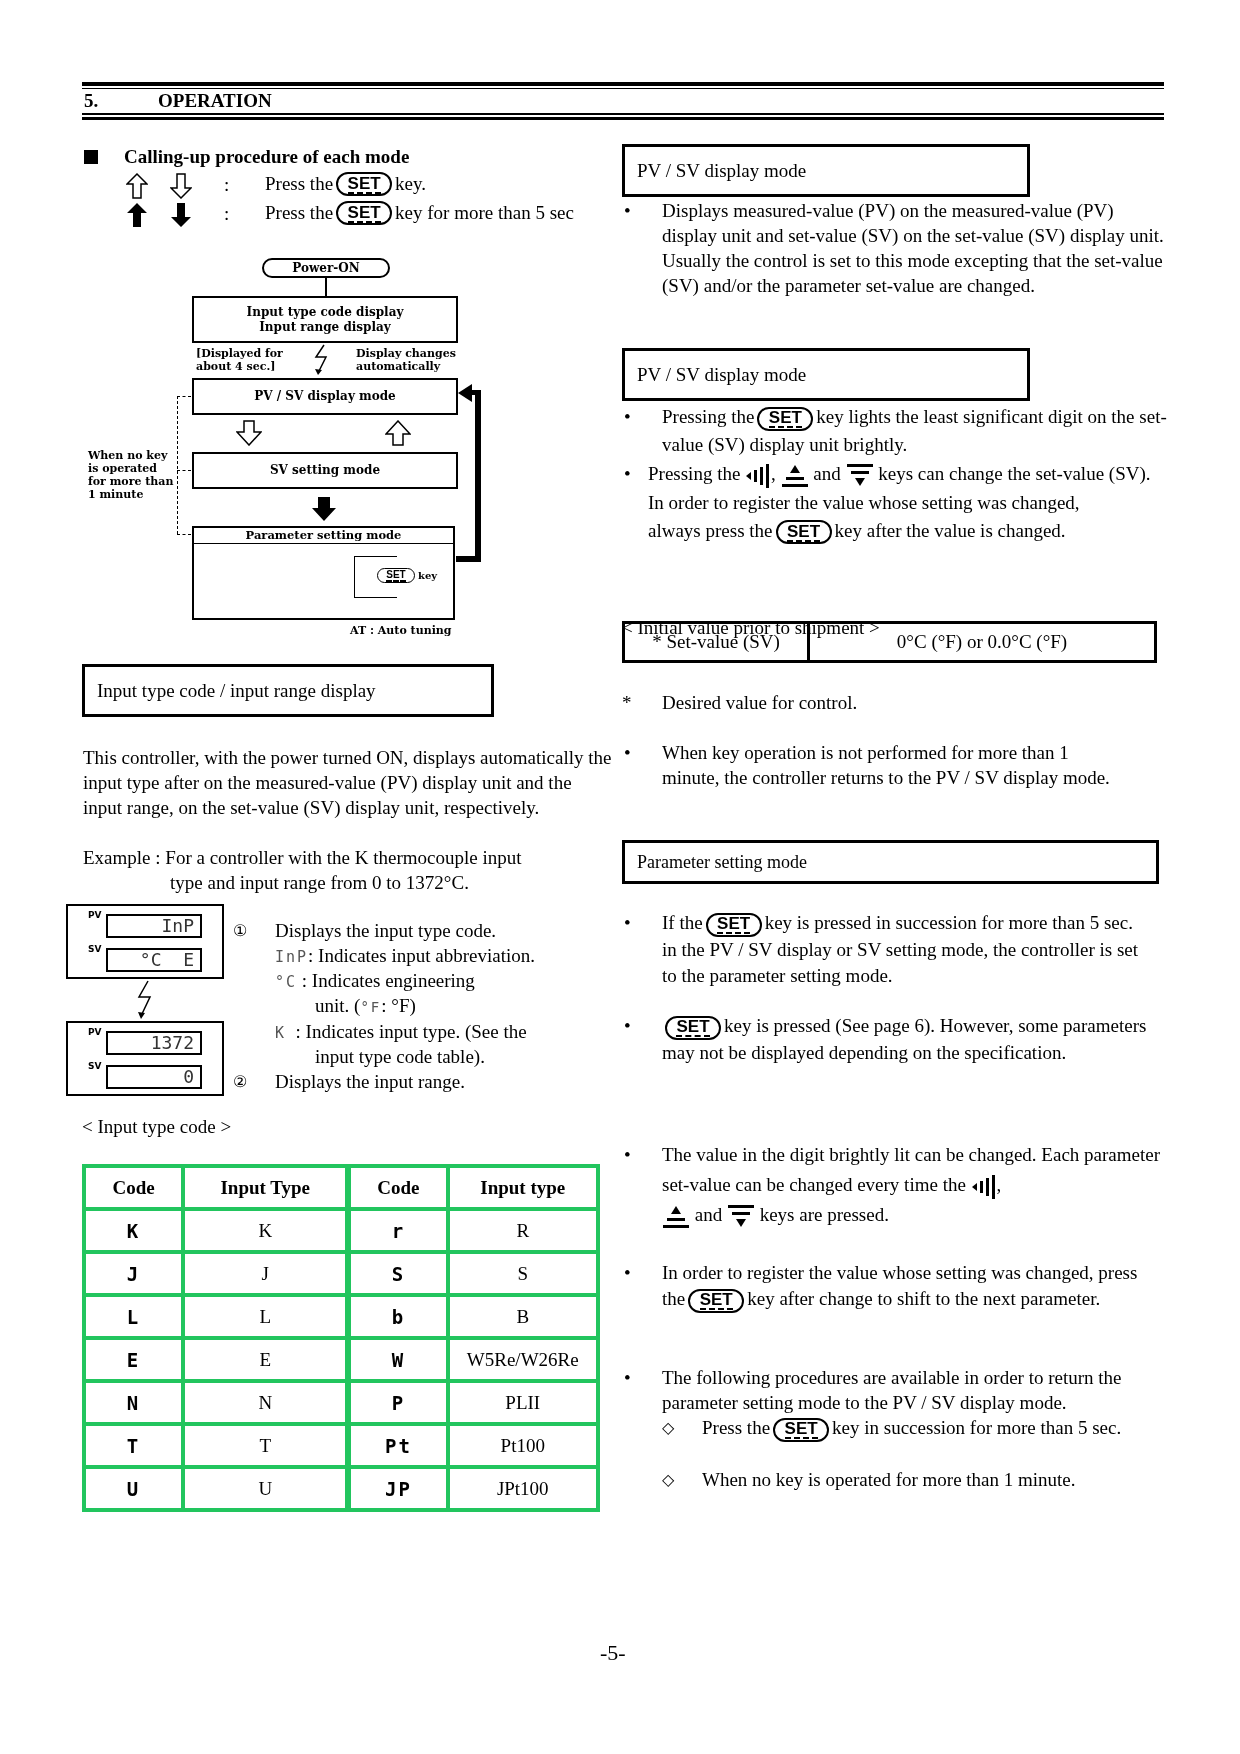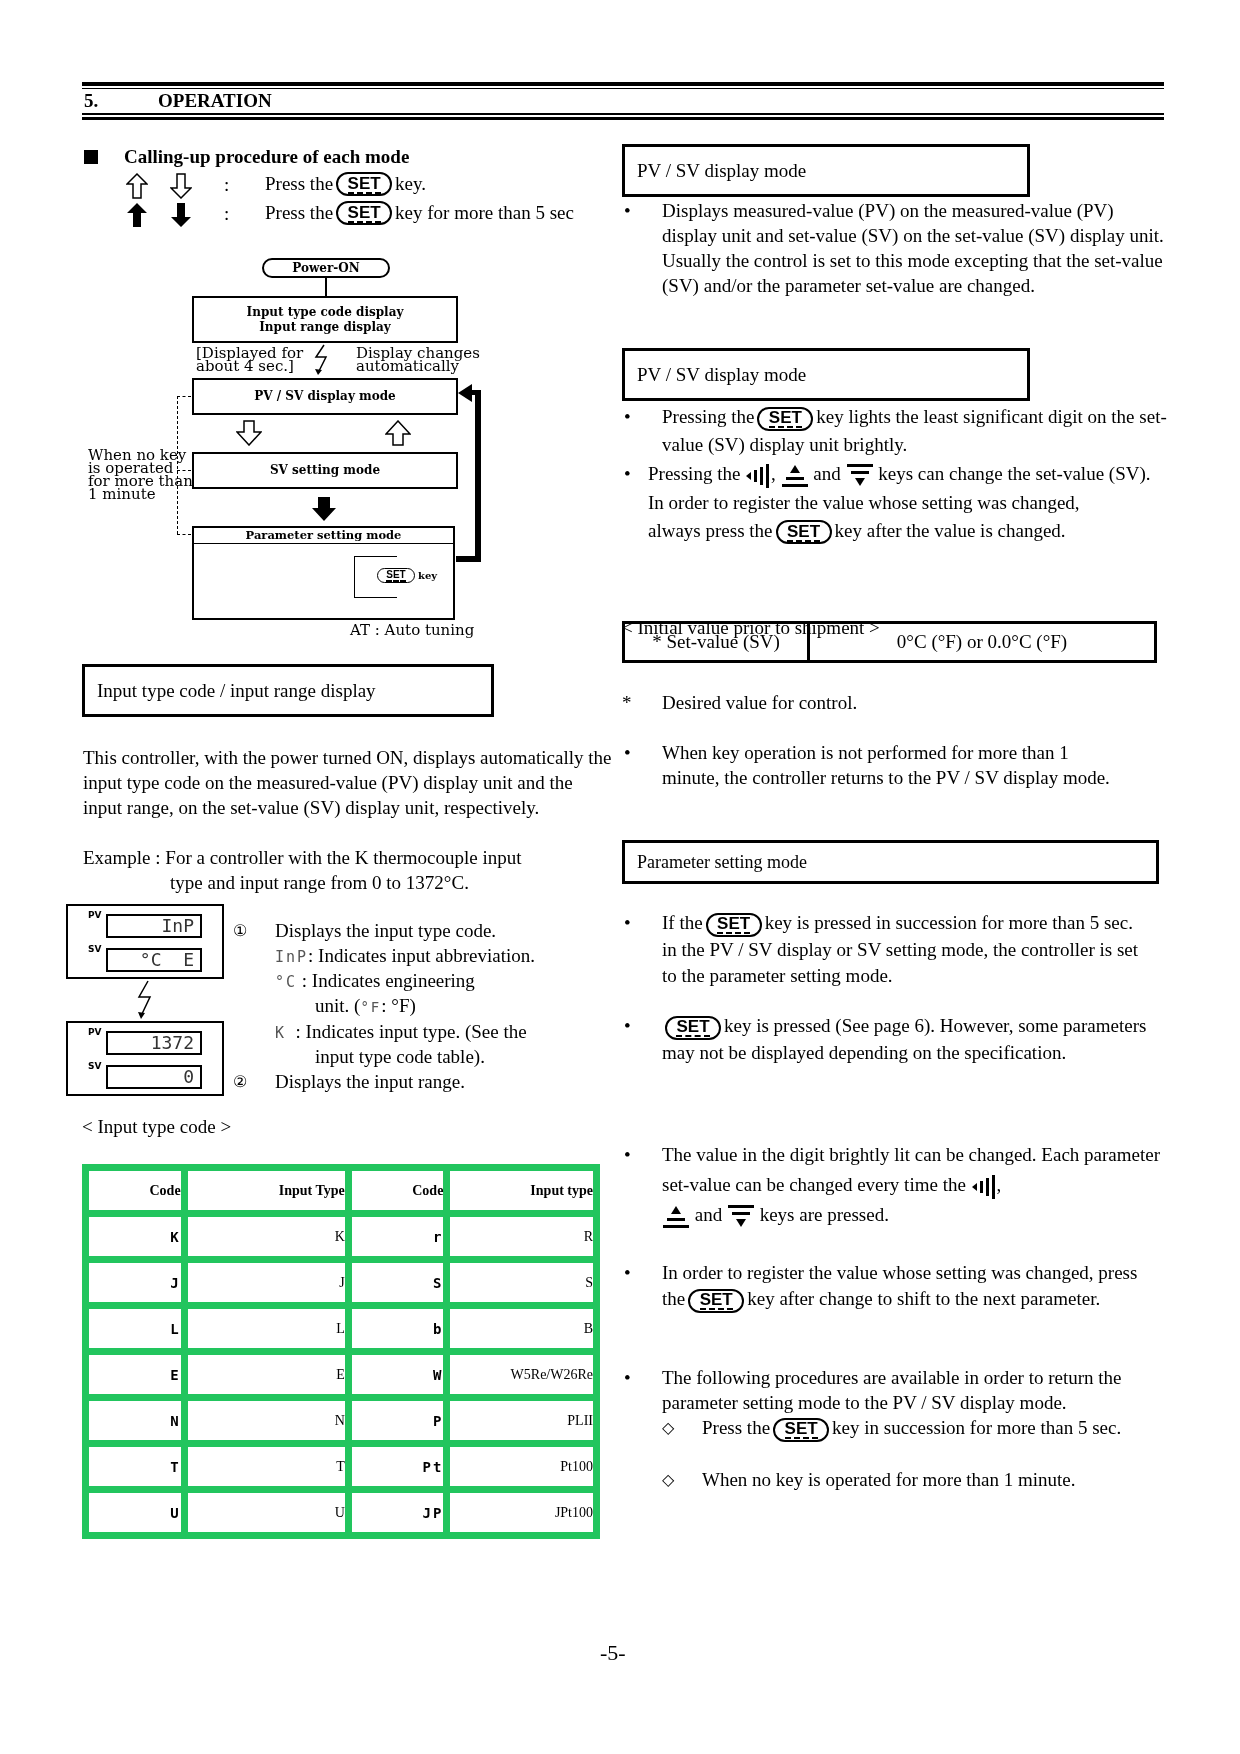--- a/index.html
+++ b/index.html
@@ -16,7 +16,7 @@
   .bullet{position:absolute;left:0;}
   .fc{position:absolute;border:2px solid #000;box-sizing:border-box;background:#fff;
       font-family:"DejaVu Serif",serif;font-weight:bold;font-size:12px;display:flex;align-items:center;justify-content:center;text-align:center;line-height:15px;}
-  .fcsmall{position:absolute;font-family:"DejaVu Serif",serif;font-weight:normal;font-size:15px;line-height:13px;}
+  .fcsmall{position:absolute;font-family:"DejaVu Serif",serif;font-weight:bold;font-size:11px;line-height:13px;}
   table.codes{position:absolute;border-collapse:collapse;}
   table.codes td,table.codes th{border:7px solid #22c55e;text-align:right;height:39px;font-size:14px;padding:0;}
   table.codes th{font-weight:bold;}

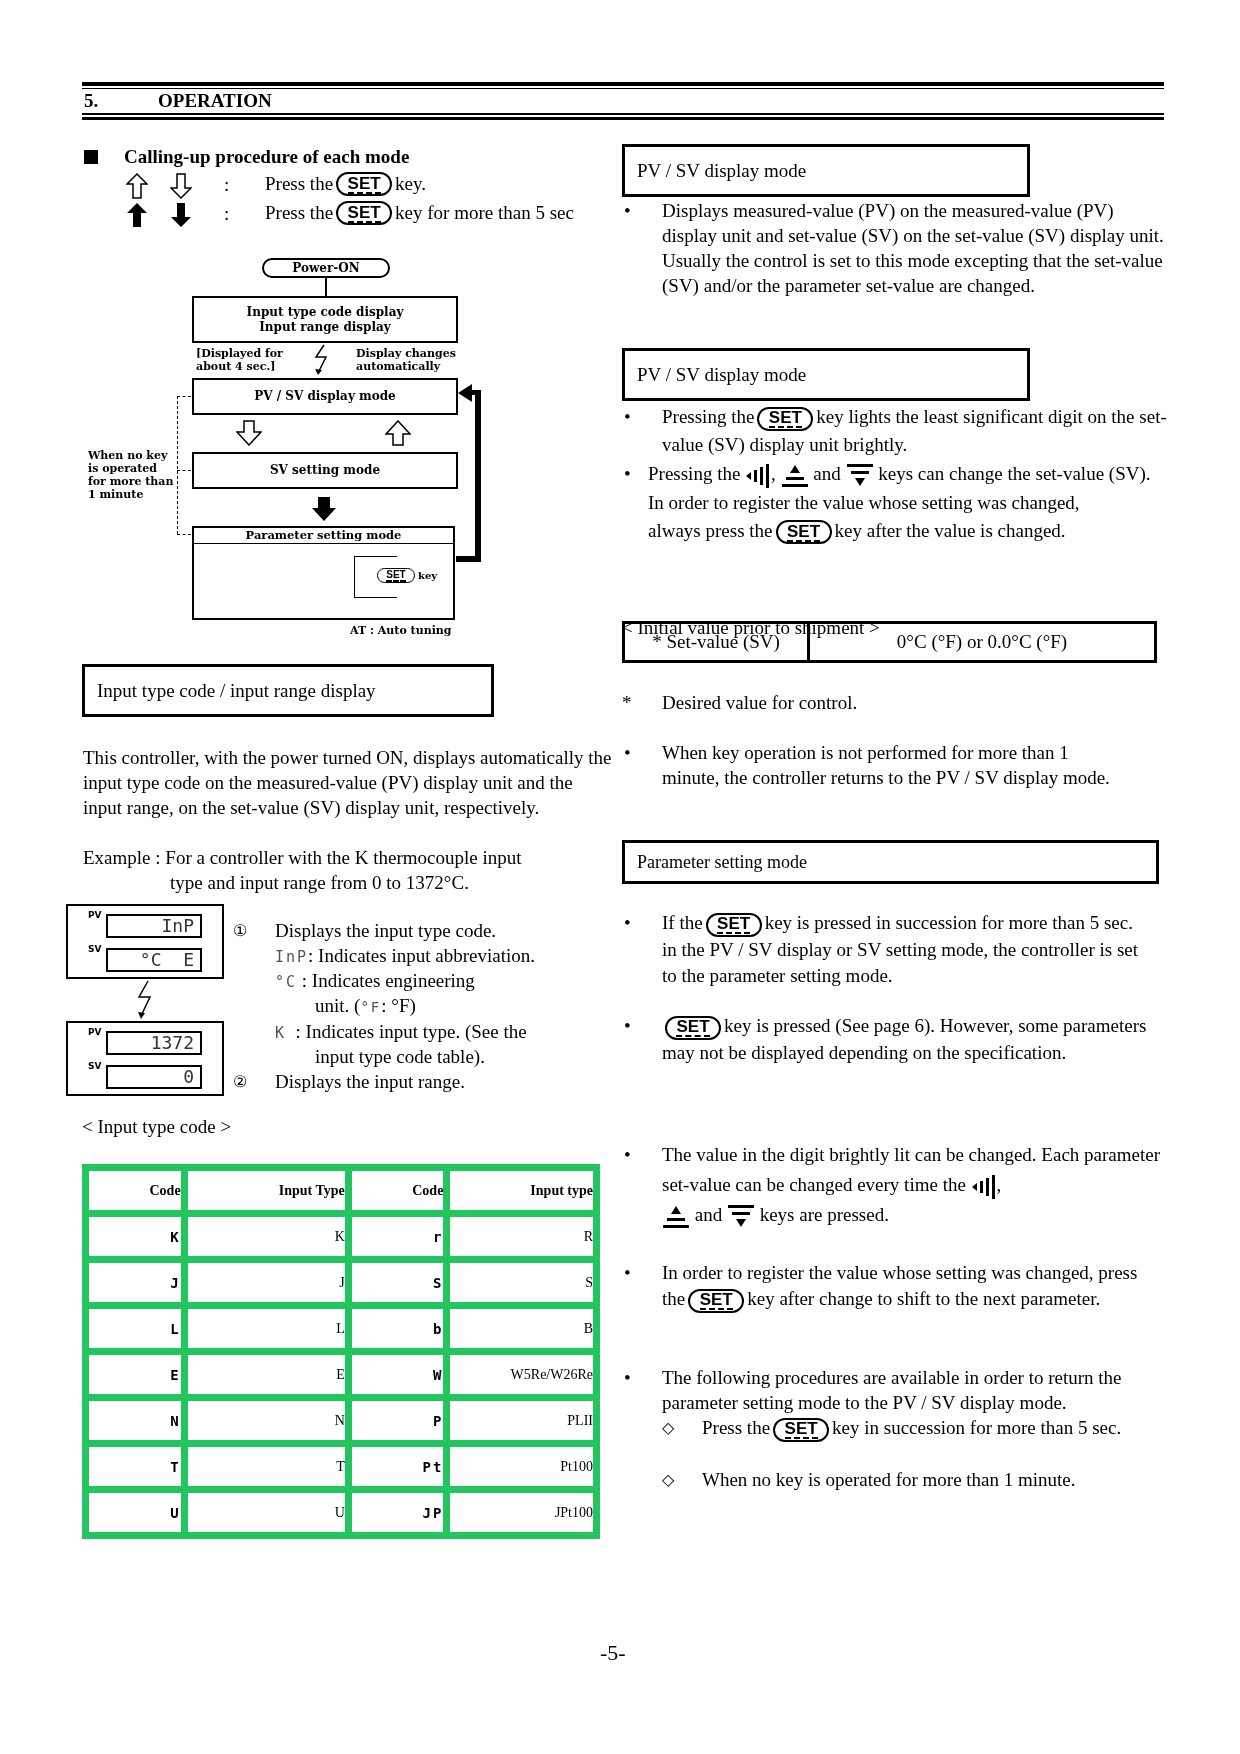--- a/index.html
+++ b/index.html
@@ -136,7 +136,7 @@
 
 <div class="boxed" style="left:82px;top:664px;width:412px;height:53px;">Input type code / input range display</div>
 
-<div class="para" style="left:83px;top:745px;width:530px;">This controller, with the power turned ON, displays automatically the input type code on the measured-value (PV) display unit and the input range, on the set-value (SV) display unit, respectively.</div>
+<div class="para" style="left:83px;top:745px;width:530px;">This controller, with the power turned ON, displays automatically the input type after on the measured-value (PV) display unit and the input range, on the set-value (SV) display unit, respectively.</div>
 <div class="para" style="left:83px;top:845px;">Example : For a controller with the K thermocouple input</div>
 <div class="para" style="left:170px;top:870px;">type and input range from 0 to 1372°C.</div>
 

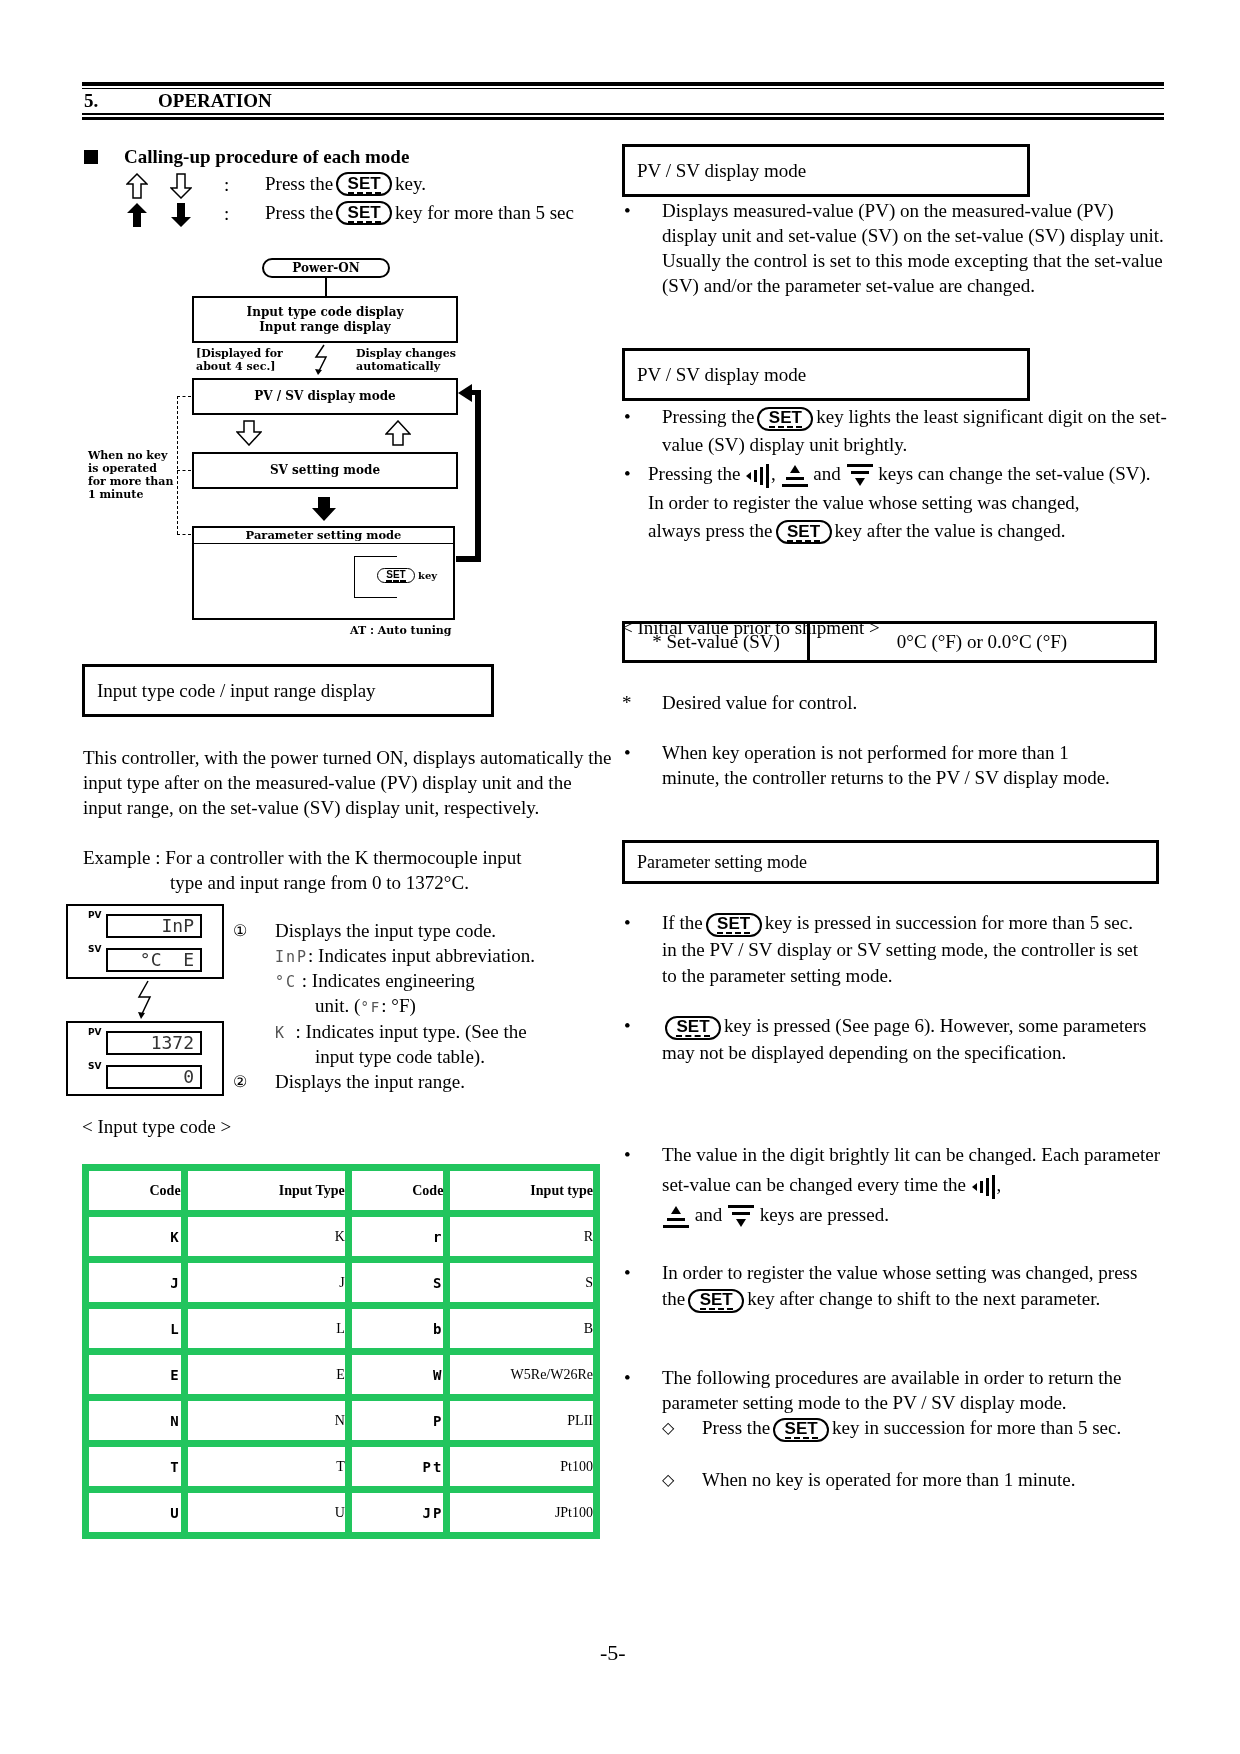--- a/index.html
+++ b/index.html
@@ -18,7 +18,7 @@
       font-family:"DejaVu Serif",serif;font-weight:bold;font-size:12px;display:flex;align-items:center;justify-content:center;text-align:center;line-height:15px;}
   .fcsmall{position:absolute;font-family:"DejaVu Serif",serif;font-weight:bold;font-size:11px;line-height:13px;}
   table.codes{position:absolute;border-collapse:collapse;}
-  table.codes td,table.codes th{border:7px solid #22c55e;text-align:right;height:39px;font-size:14px;padding:0;}
+  table.codes td,table.codes th{border:4px solid #22c55e;text-align:center;height:39px;font-size:19px;padding:0;}
   table.codes th{font-weight:bold;}
   .seg{font-family:"DejaVu Sans Mono",monospace;font-size:22px;letter-spacing:2px;font-weight:bold;}
   .lcd{position:absolute;border:2px solid #000;box-sizing:border-box;background:#fff;font-family:"DejaVu Sans Mono",monospace;font-size:18px;text-align:right;padding-right:6px;line-height:20px;color:#333;}

